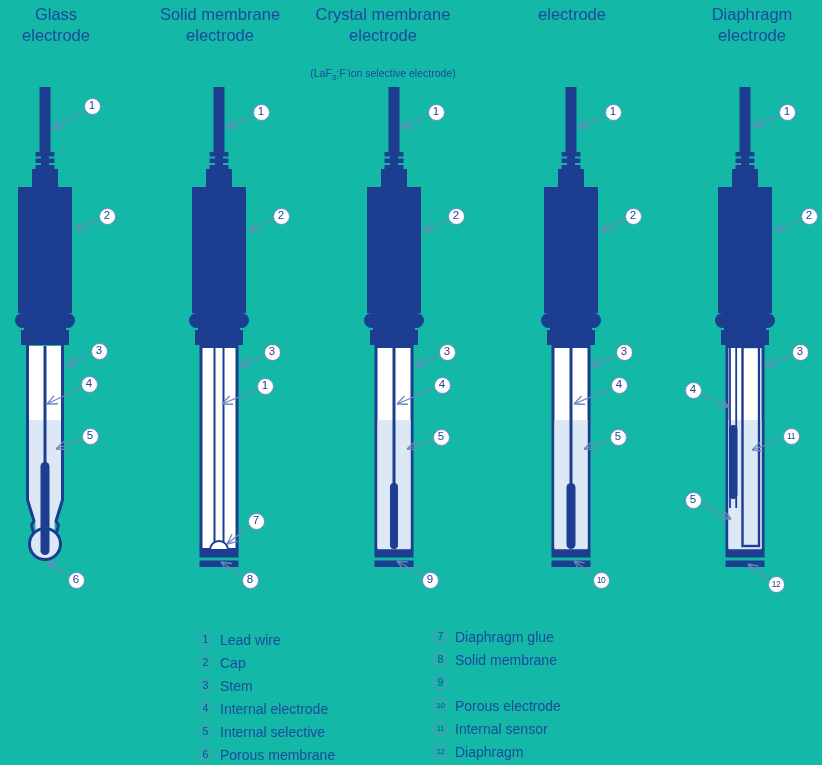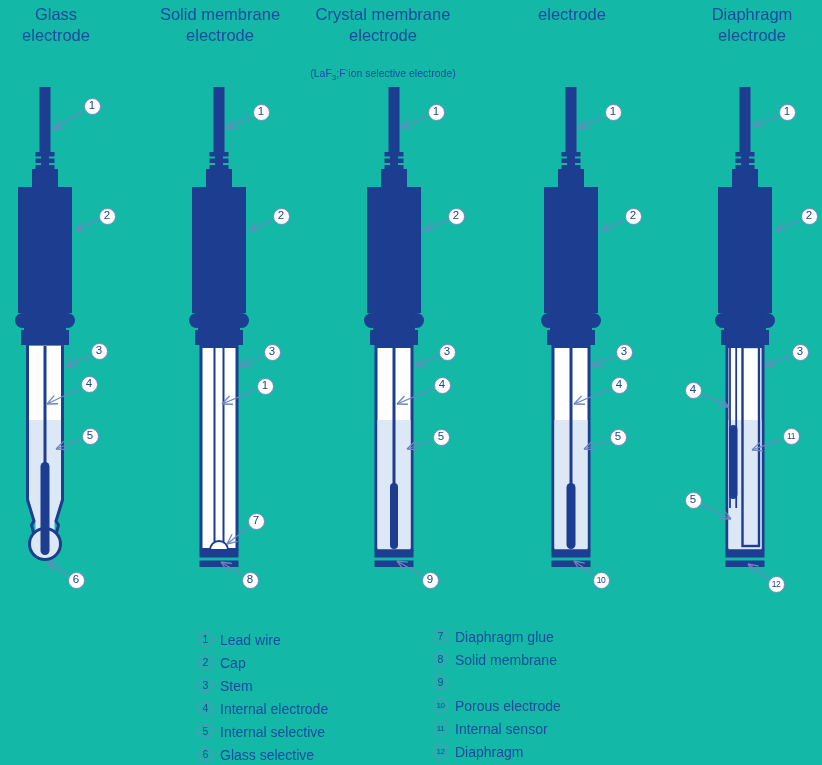--- a/index.html
+++ b/index.html
@@ -336,7 +336,7 @@
       </div>
     <div class="lrow">
         <span class="lnum">6</span>
-        <span class="ltext">Glass selective</span>
+        <span class="ltext">Porous membrane</span>
       </div>
   </div>
   <div class="legend-col" style="left:433px;top:625px">

